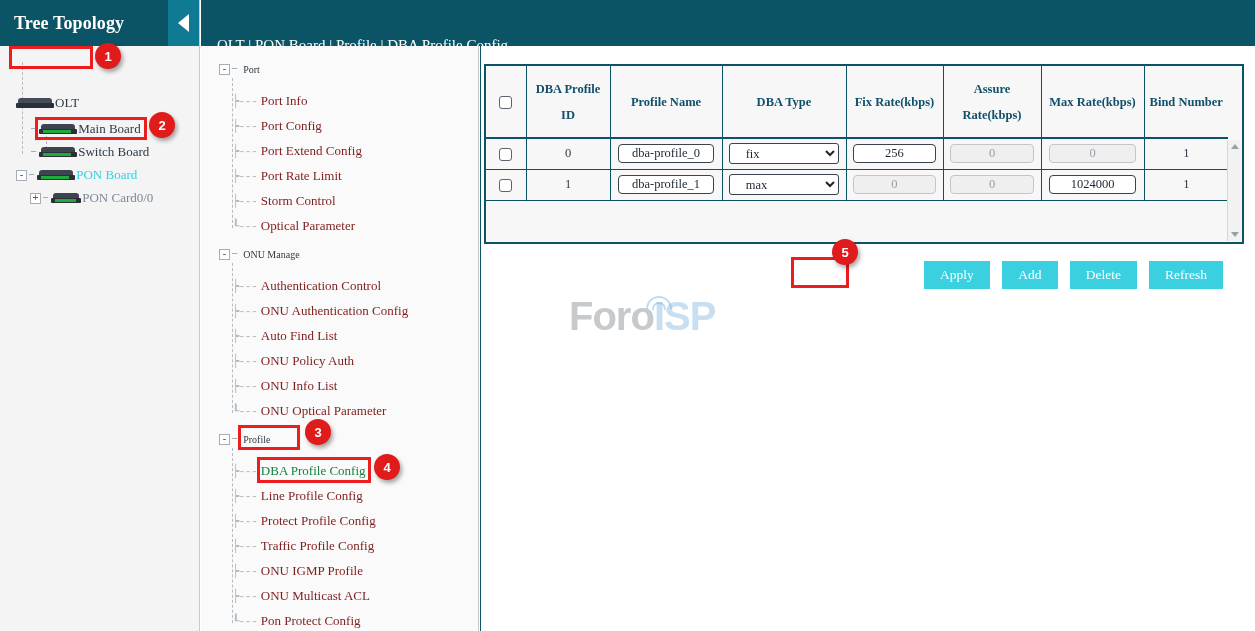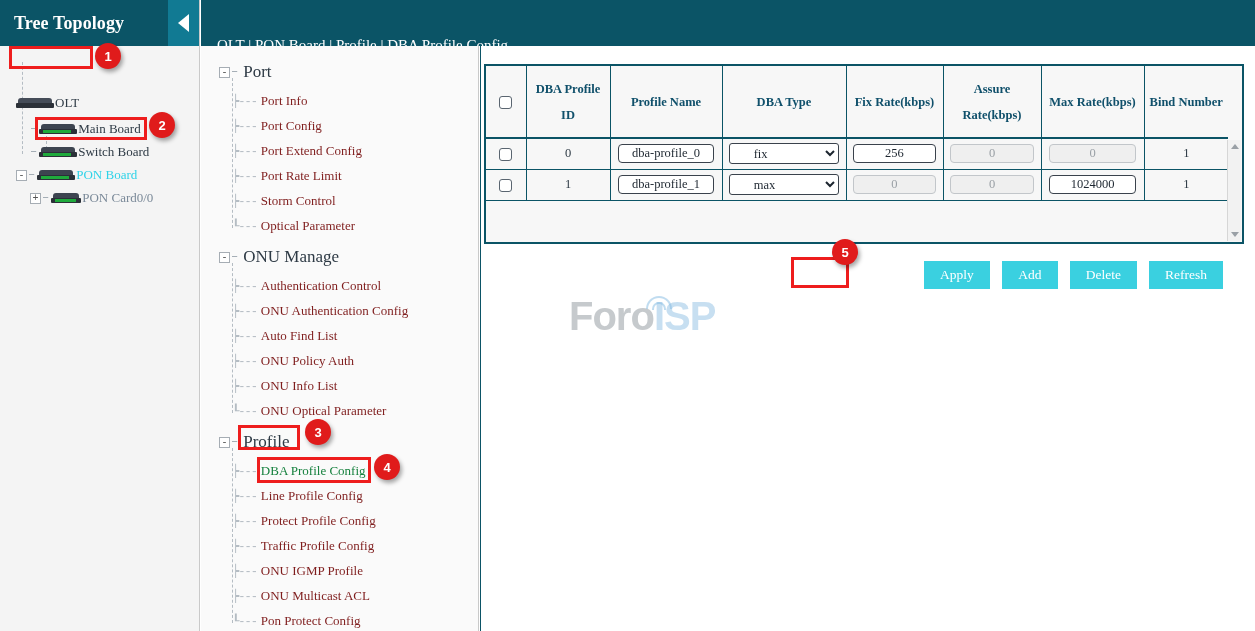--- a/index.html
+++ b/index.html
@@ -81,7 +81,7 @@
     background: #fafafa; border-right: 1px solid #c9c9c9; overflow: hidden;
   }
   .mgroup { position: absolute; display: flex; align-items: center; white-space: nowrap; }
-  .mgroup .glabel { font-size: 17px; color: #2e3a45; margin-left: 3px; }
+  .mgroup .glabel { font-size: 10px; color: #2e3a45; margin-left: 3px; }
   .mitem { position: absolute; display: flex; align-items: center; white-space: nowrap; cursor: pointer; }
   .mitem .ilabel { font-size: 13px; color: #7f1d1d; }
   .mitem .ilabel.active { color: #15803d; }

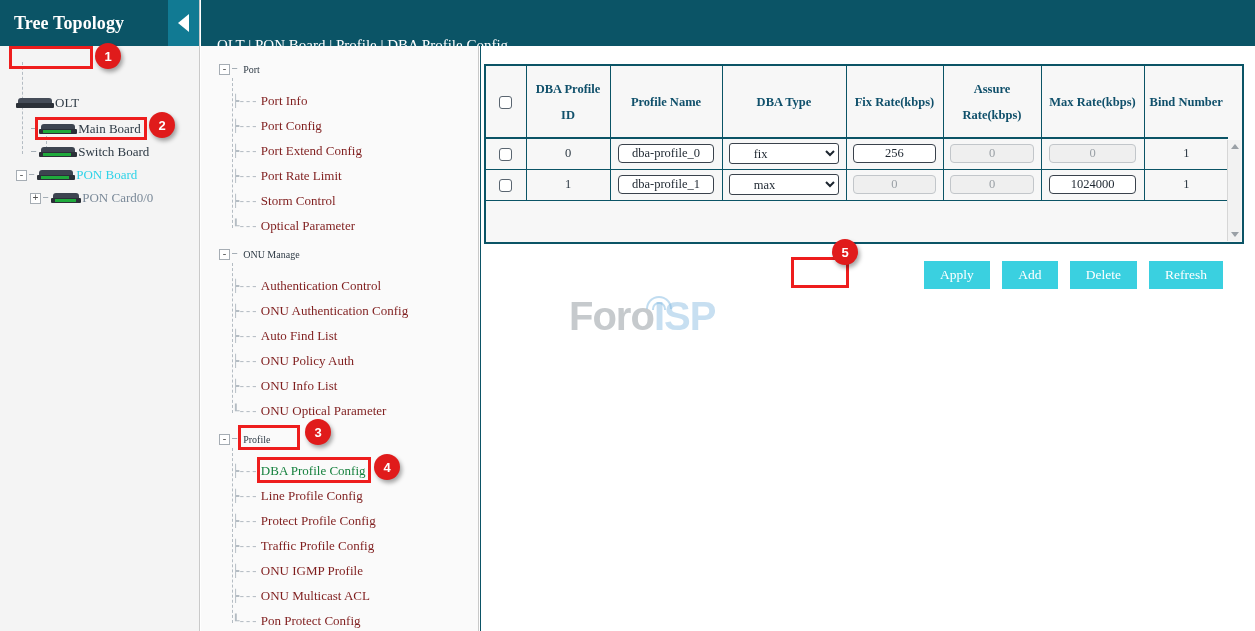--- a/index.html
+++ b/index.html
@@ -129,7 +129,7 @@
   .cellselect {
     width: 90%; height: 21px; border: 1px solid #3a424c; border-radius: 3px;
     background: #ffffff; color: #1d2630; font-size: 12.5px;
-    font-family: "Liberation Serif", serif; padding-left: 20px; outline: none;
+    font-family: "Liberation Serif", serif; padding-left: 12px; outline: none;
   }
   #table-scrollbar {
     position: absolute; right: 1px; top: 74px; width: 14px; height: 101px;

